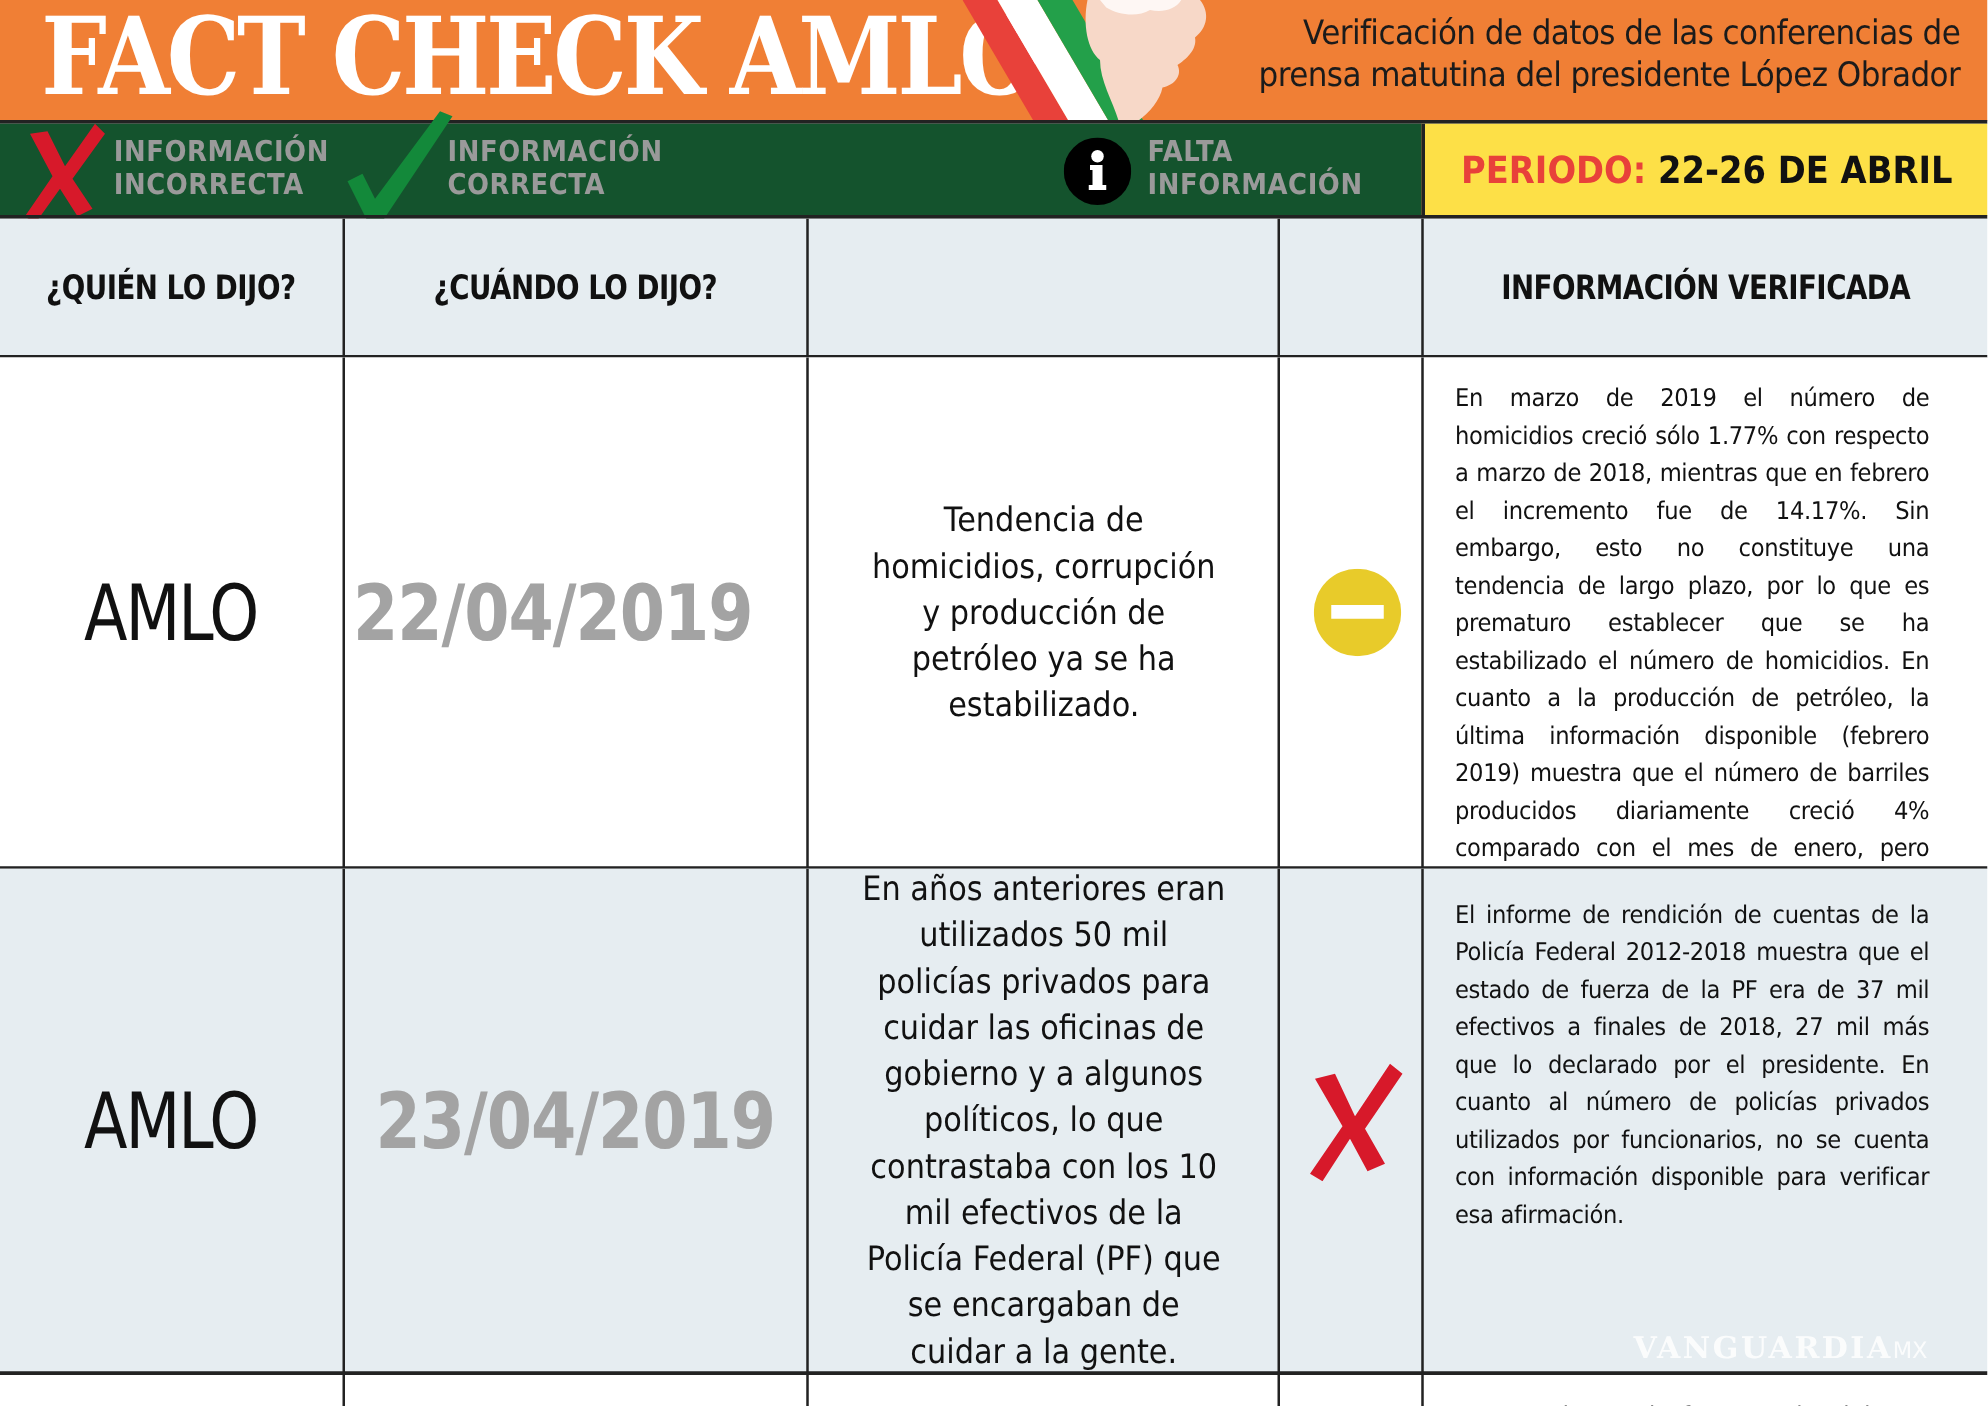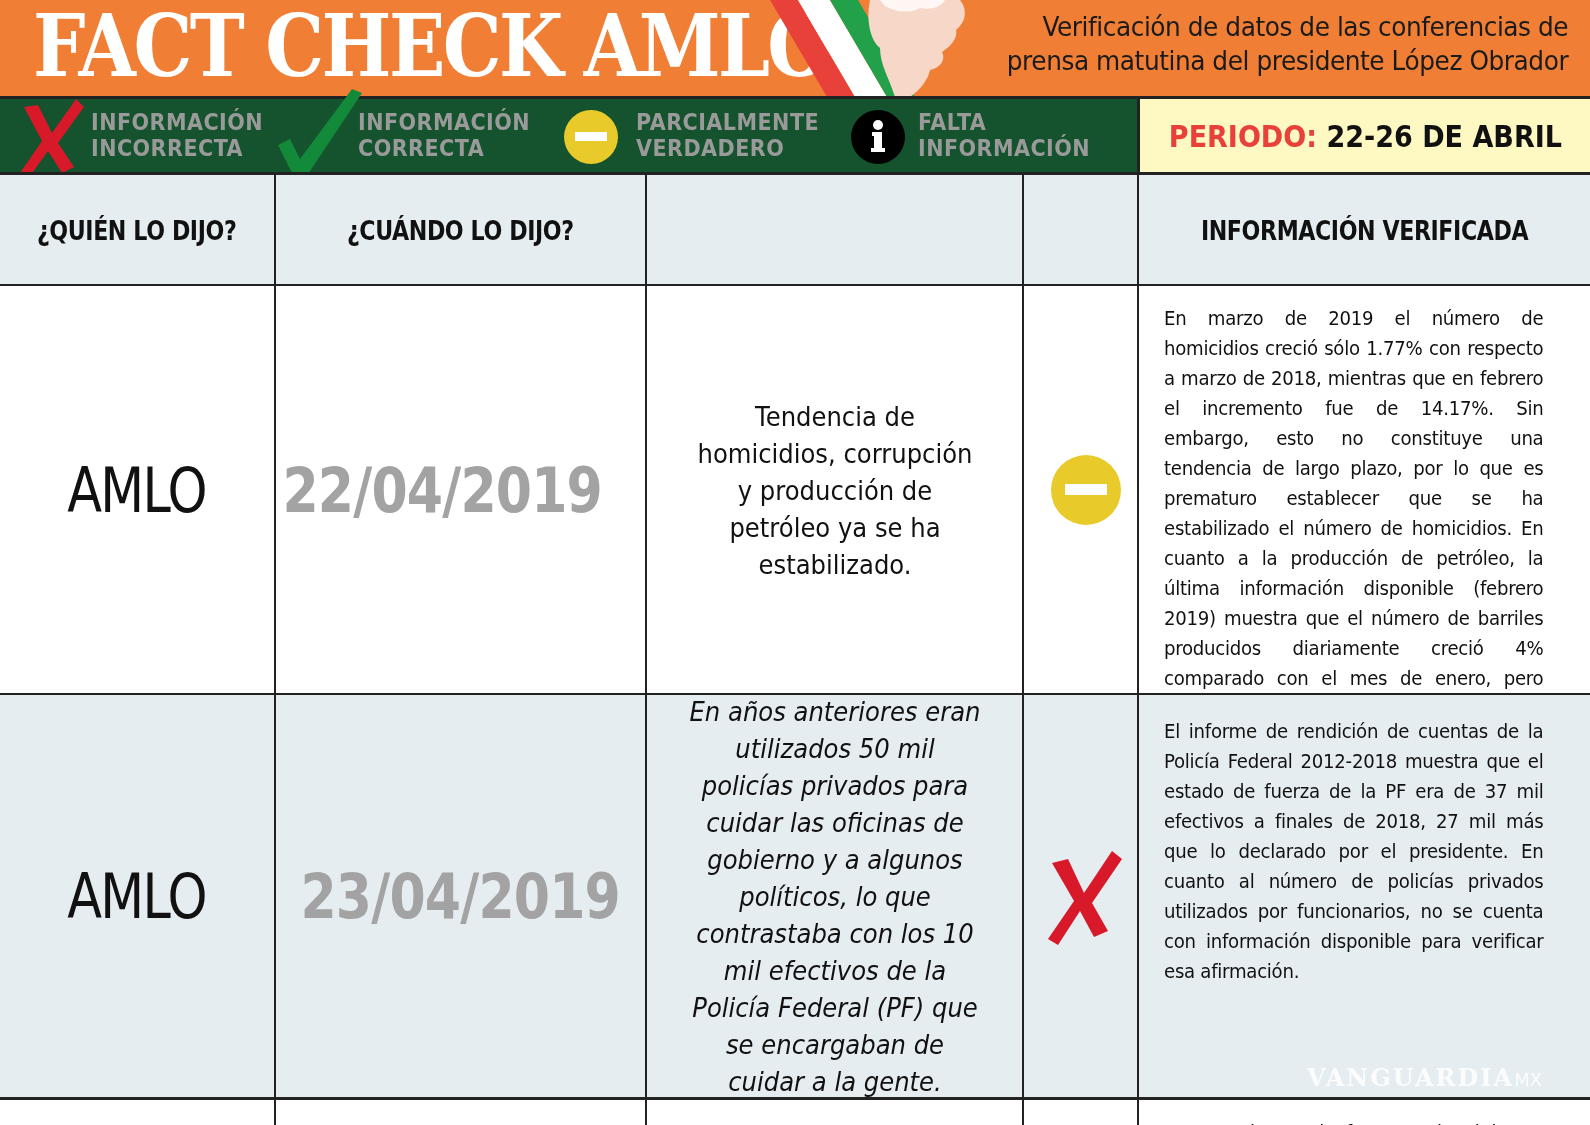--- a/index.html
+++ b/index.html
@@ -137,16 +137,6 @@
     </div>
   </div>
 
-  <div class="legend-item" style="left:550px; width:290px;">
-    <svg class="legend-icon" style="left:14px; top:11px;" width="54" height="54" viewBox="0 0 54 54">
-      <circle cx="27" cy="27" r="27" fill="#e8cb2a"></circle>
-      <rect x="11" y="22" width="32" height="9" fill="#ffffff"></rect>
-    </svg>
-    <div class="legend-label" style="left:86px; top:10px;">
-      <div>PARCIALMENTE</div>
-      <div>VERDADERO</div>
-    </div>
-  </div>
 
   <div class="legend-item" style="left:840px; width:297px;">
     <svg class="legend-icon" style="left:11px; top:11px;" width="54" height="54" viewBox="0 0 54 54">

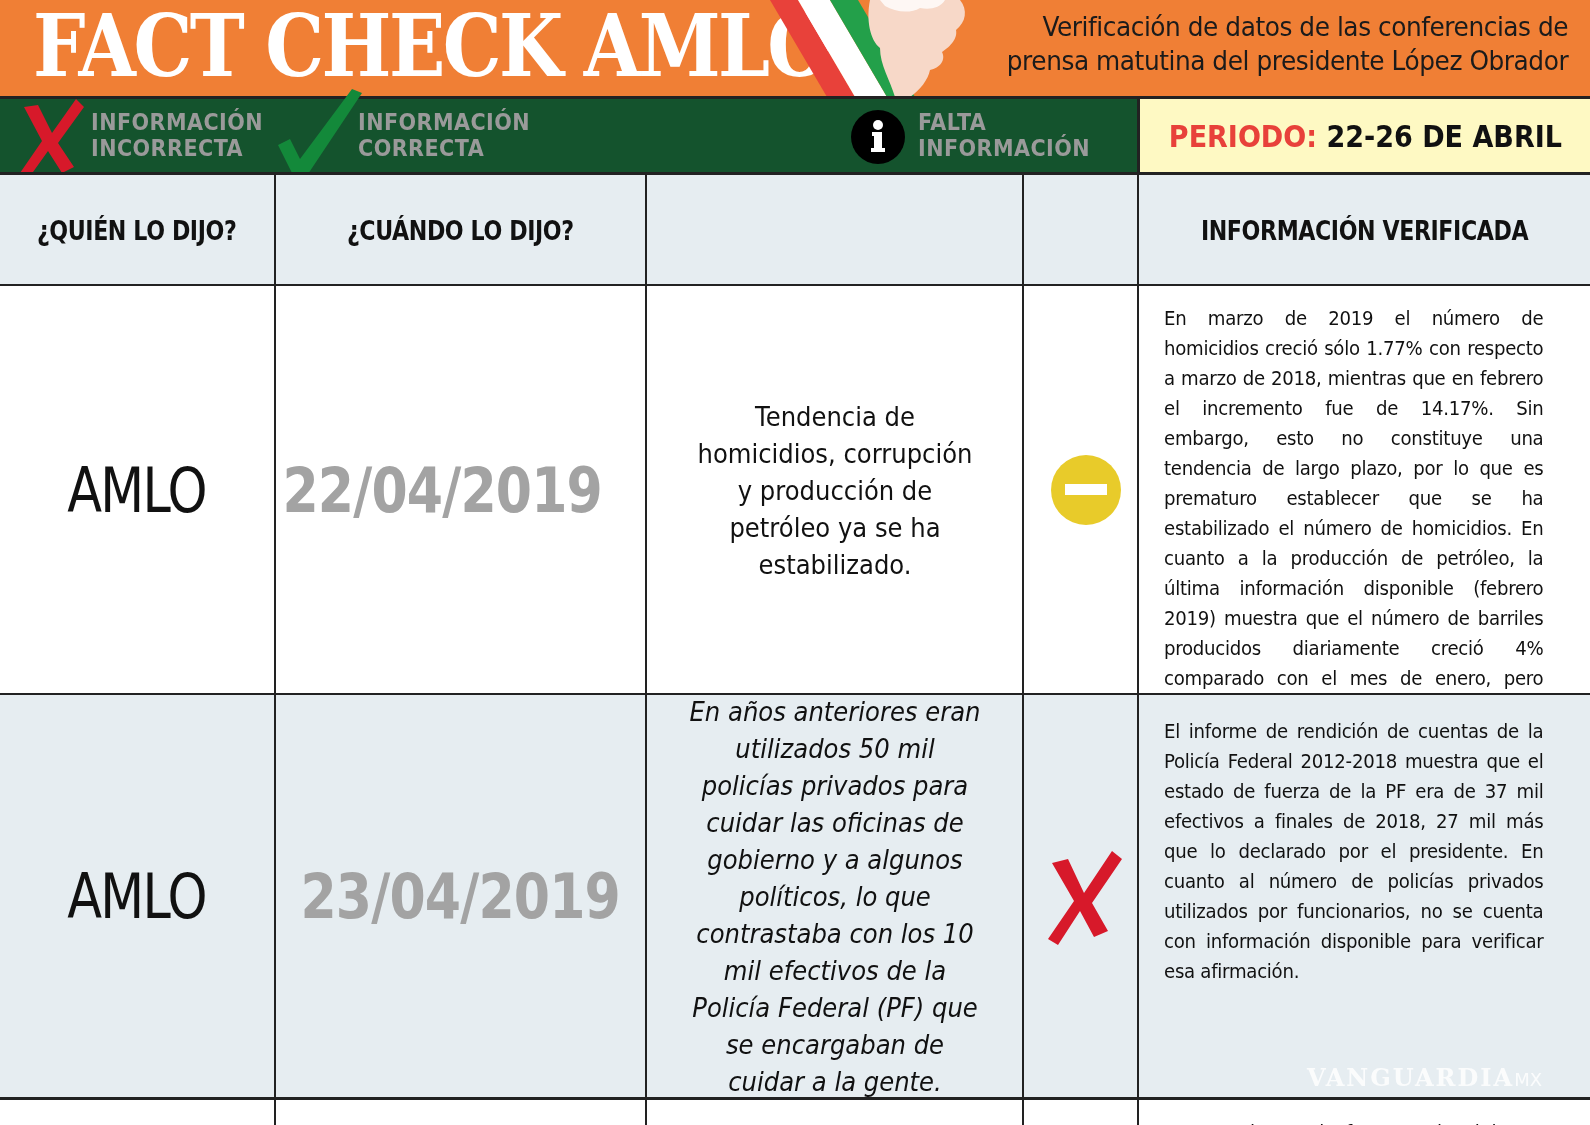--- a/index.html
+++ b/index.html
@@ -40,7 +40,7 @@
     }
     .period-box {
       position: absolute; left: 1137px; top: 99px; width: 453px; height: 74px;
-      background: #fef9c3; border-left: 3px solid #222;
+      background: #fde047; border-left: 3px solid #222;
       display: flex; align-items: center; justify-content: center;
     }
     .period-text {

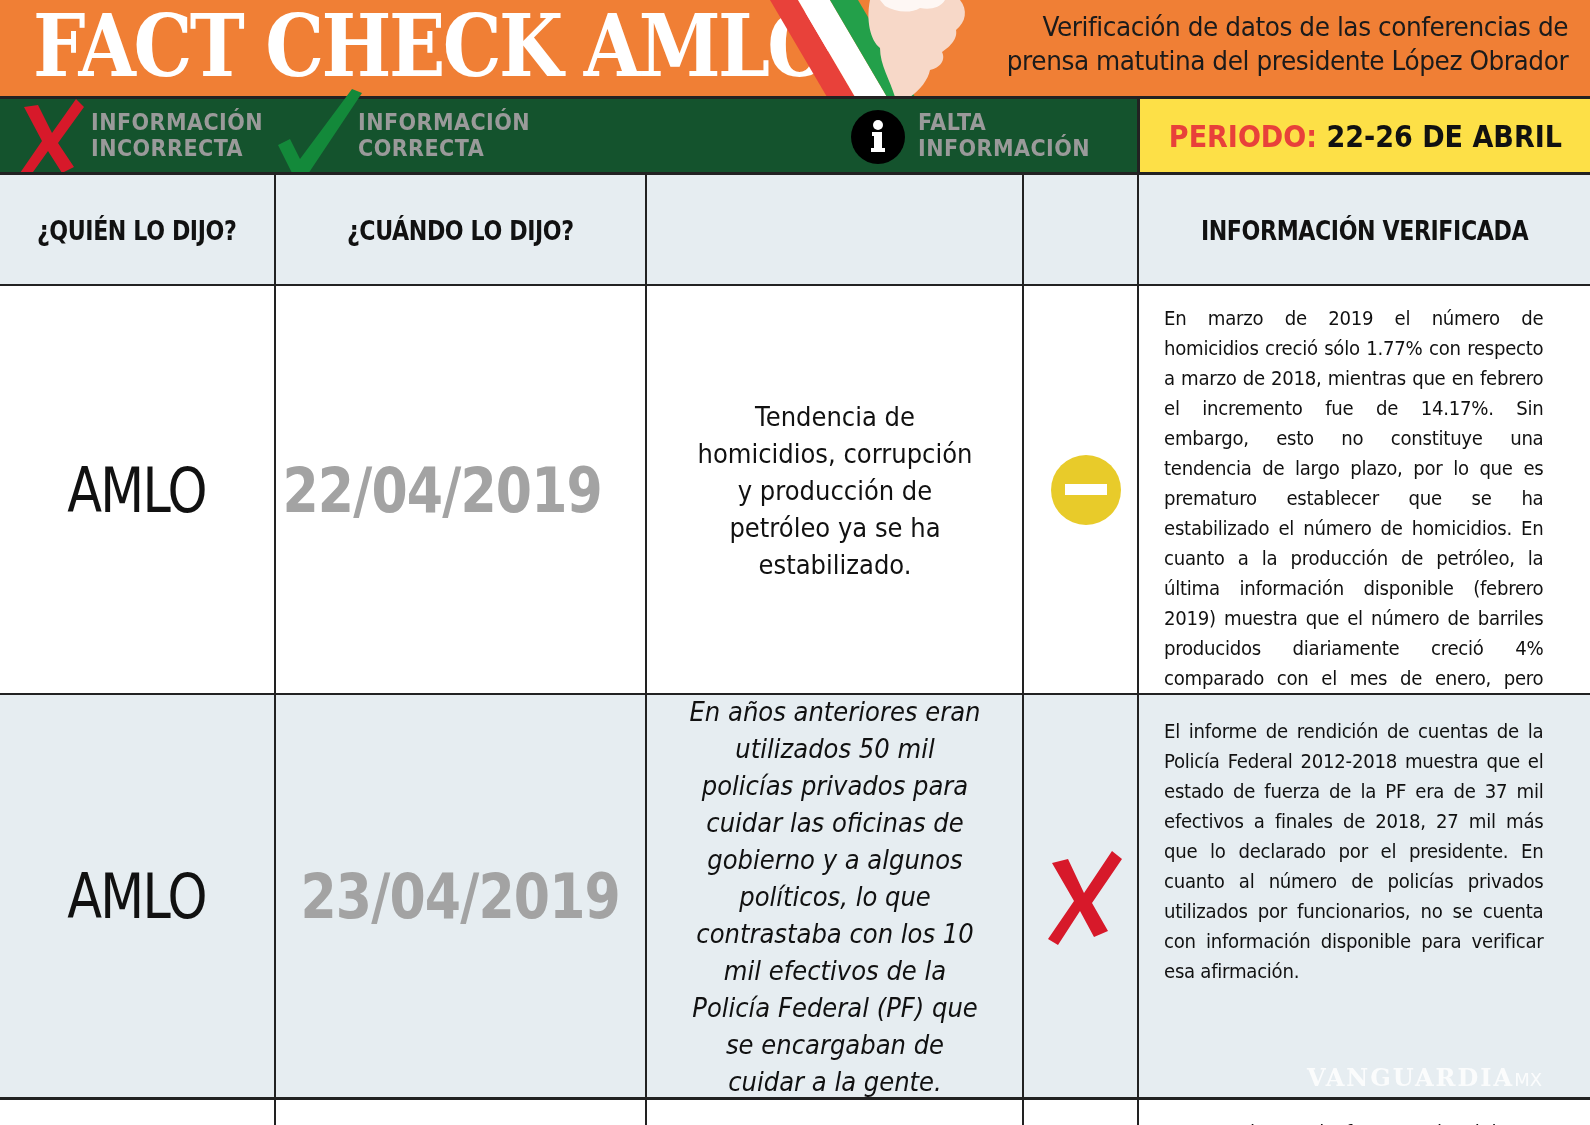--- a/index.html
+++ b/index.html
@@ -212,7 +212,7 @@
     <div class="cell" style="left:276px; width:369px;">
       <span class="when">23/04/2019</span>
     </div>
-    <div class="cell" style="left:647px; width:375px;font-style:italic;">
+    <div class="cell" style="left:647px; width:375px;">
       <div class="what">En años anteriores eran utilizados 50 mil policías privados para cuidar las oficinas de gobierno y a algunos políticos, lo que contrastaba con los 10 mil efectivos de la Policía Federal (PF) que se encargaban de cuidar a la gente.</div>
     </div>
     <div class="cell" style="left:1024px; width:113px;">

